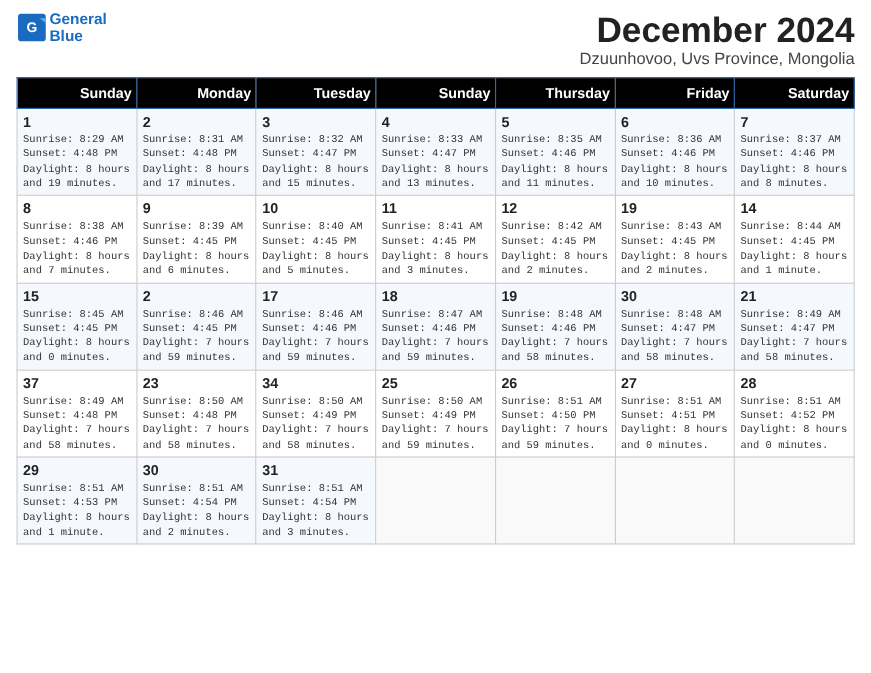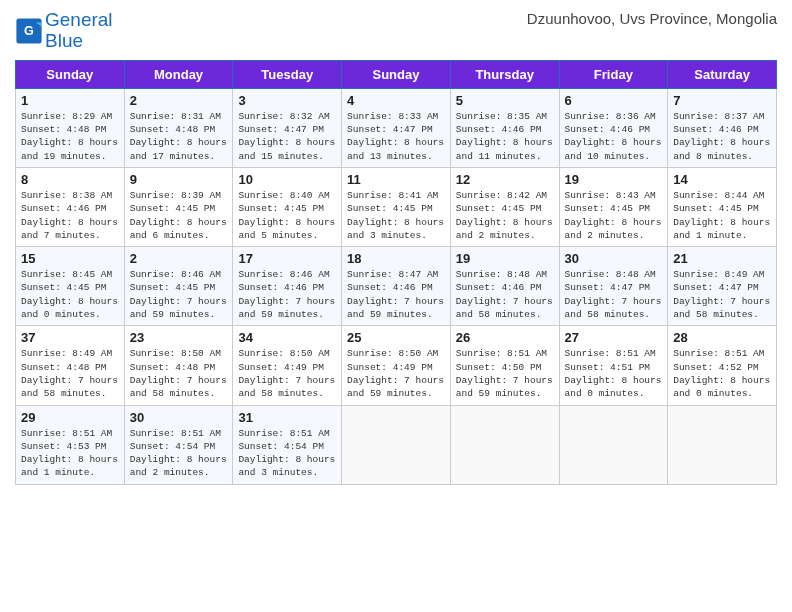--- a/index.html
+++ b/index.html
@@ -22,8 +22,8 @@
       gap: 2px;
     }
     .logo-text {
-      font-size: 19px;
-      font-weight: normal;
+      font-size: 14px;
+      font-weight: bold;
       color: #333;
       line-height: 1.1;
     }

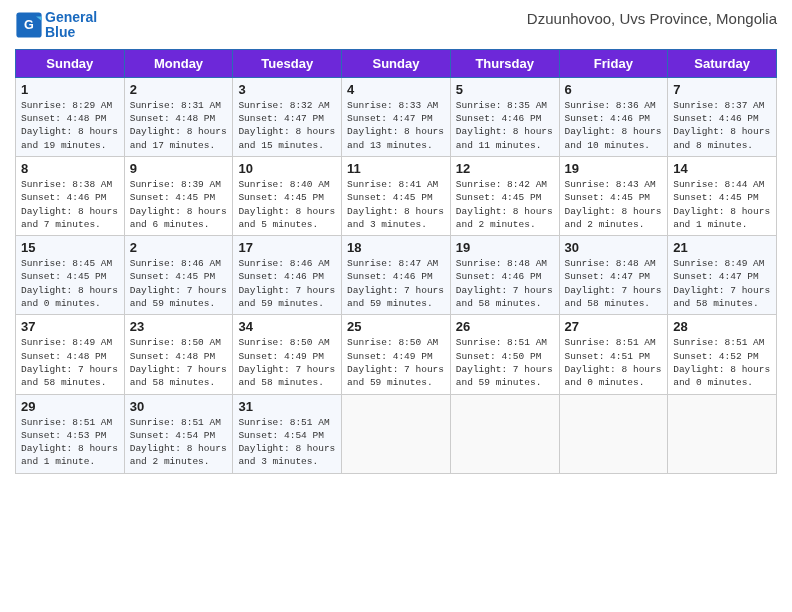--- a/index.html
+++ b/index.html
@@ -109,6 +109,7 @@
     </div>
   </div>
   <div class="title-area">
+    <div class="main-title">December 2024</div>
     <div class="subtitle">Dzuunhovoo, Uvs Province, Mongolia</div>
   </div>
 </div>

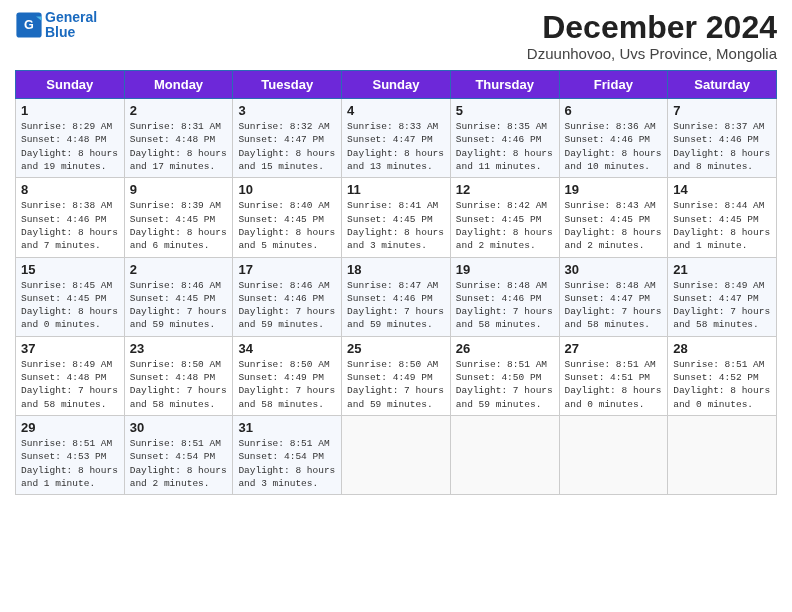--- a/index.html
+++ b/index.html
@@ -54,10 +54,10 @@
       font-size: 10.5px;
     }
     .calendar-table th {
-      background-color: #6d28d9;
+      background-color: #000000;
       color: #fff;
       padding: 6px 4px;
-      text-align: center;
+      text-align: right;
       font-size: 13px;
       font-weight: bold;
       border: 1px solid #2a6bb5;

